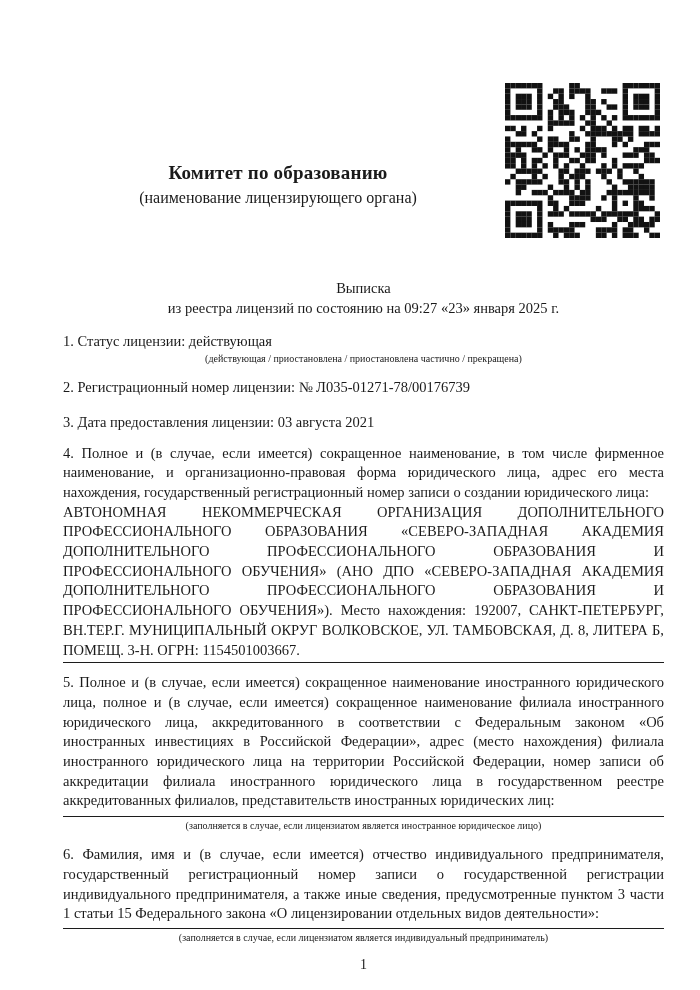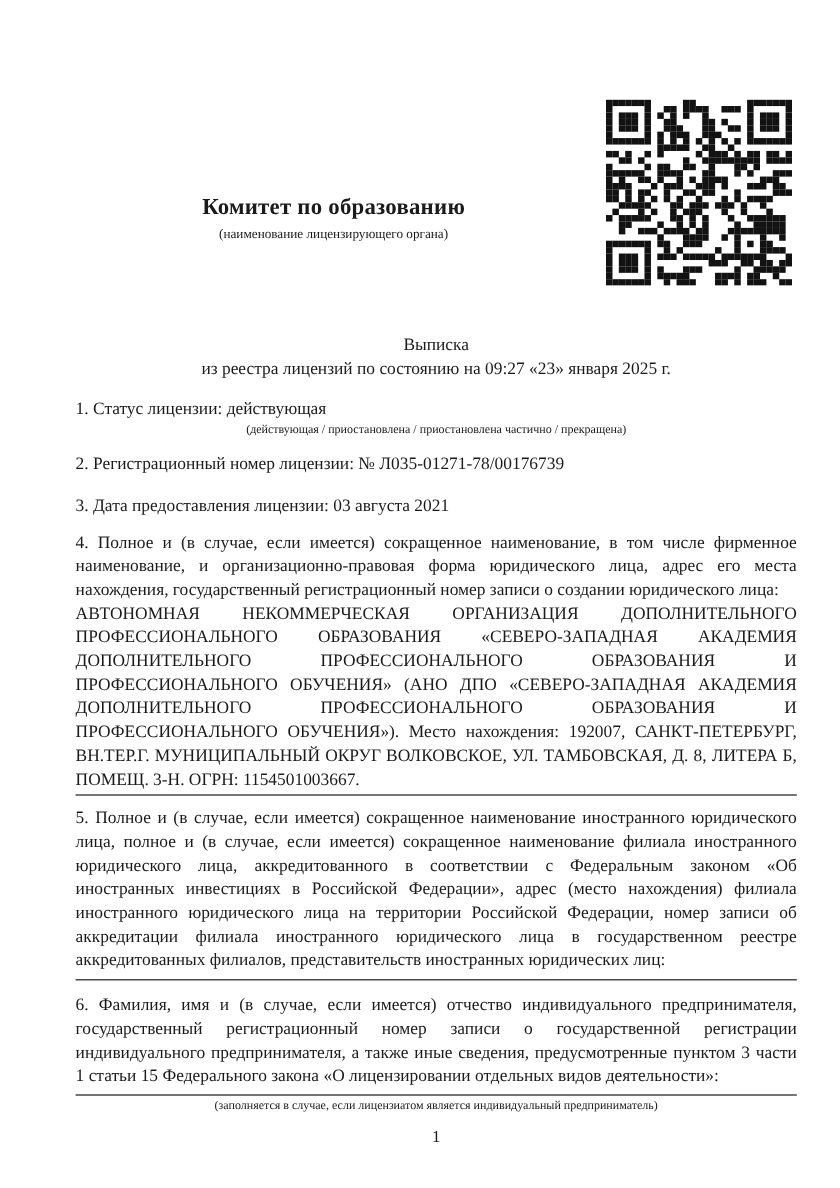--- a/index.html
+++ b/index.html
@@ -16,7 +16,7 @@
 
   .org-header { position:absolute; left:63px; top:131px; width:430px; text-align:center;margin-top:31px; }
   .org-title { font-size:19px; font-weight:700; letter-spacing:.2px; }
-  .org-caption { font-size:11px; margin-top:5px; }
+  .org-caption { font-size:16px; margin-top:5px; }
 
   .doc { position:absolute; left:63px; top:279px; width:601px; font-size:14.5px; line-height:19.7px; }
   .center { text-align:center;font-family:Liberation Serif, serif; }

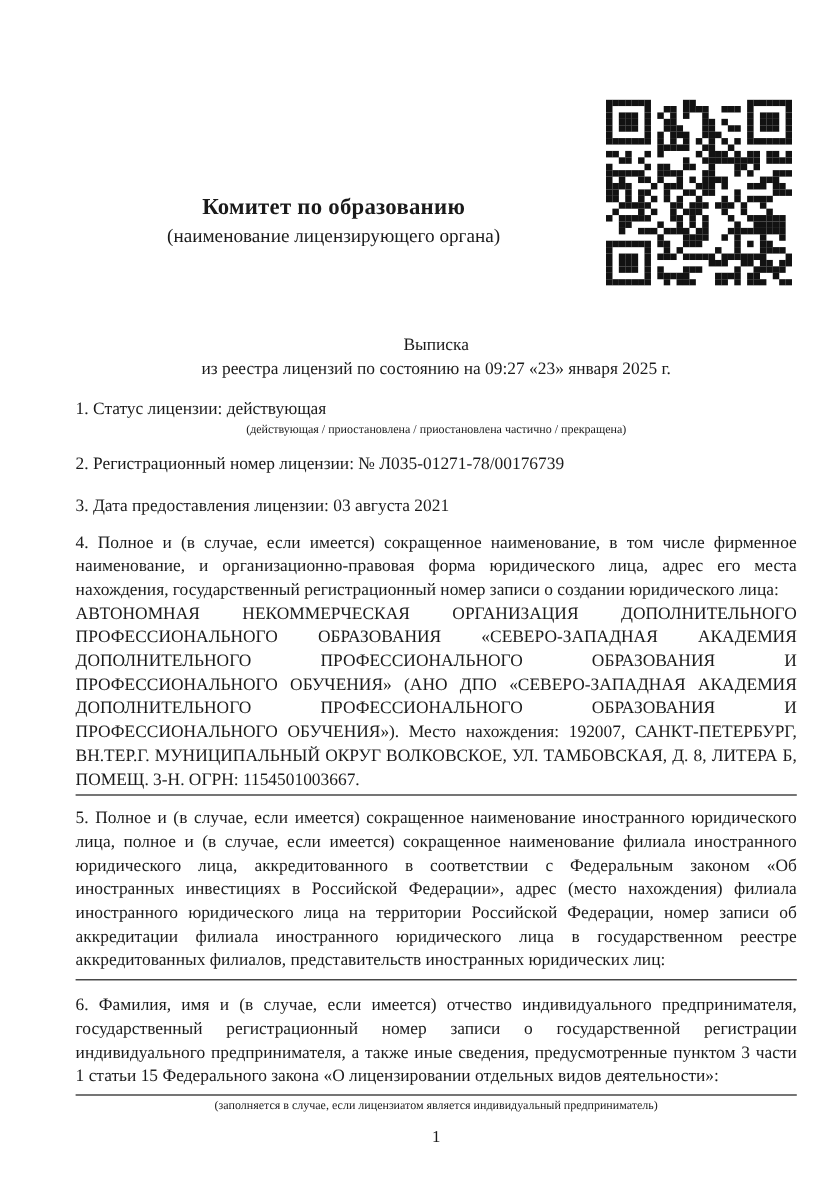--- a/index.html
+++ b/index.html
@@ -492,6 +492,7 @@
 
     <div class="sec-foreign just">5. Полное и (в случае, если имеется) сокращенное наименование иностранного юридического лица, полное и (в случае, если имеется) сокращенное наименование филиала иностранного юридического лица, аккредитованного в соответствии с Федеральным законом «Об иностранных инвестициях в Российской Федерации», адрес (место нахождения) филиала иностранного юридического лица на территории Российской Федерации, номер записи об аккредитации филиала иностранного юридического лица в государственном реестре аккредитованных филиалов, представительств иностранных юридических лиц:</div>
     <div class="rule rule-2"></div>
+    <div class="caption cap-rule">(заполняется в случае, если лицензиатом является иностранное юридическое лицо)</div>
 
     <div class="sec-indiv just">6. Фамилия, имя и (в случае, если имеется) отчество индивидуального предпринимателя, государственный регистрационный номер записи о государственной регистрации индивидуального предпринимателя, а также иные сведения, предусмотренные пунктом 3 части 1 статьи 15 Федерального закона «О лицензировании отдельных видов деятельности»:</div>
     <div class="rule rule-3"></div>

